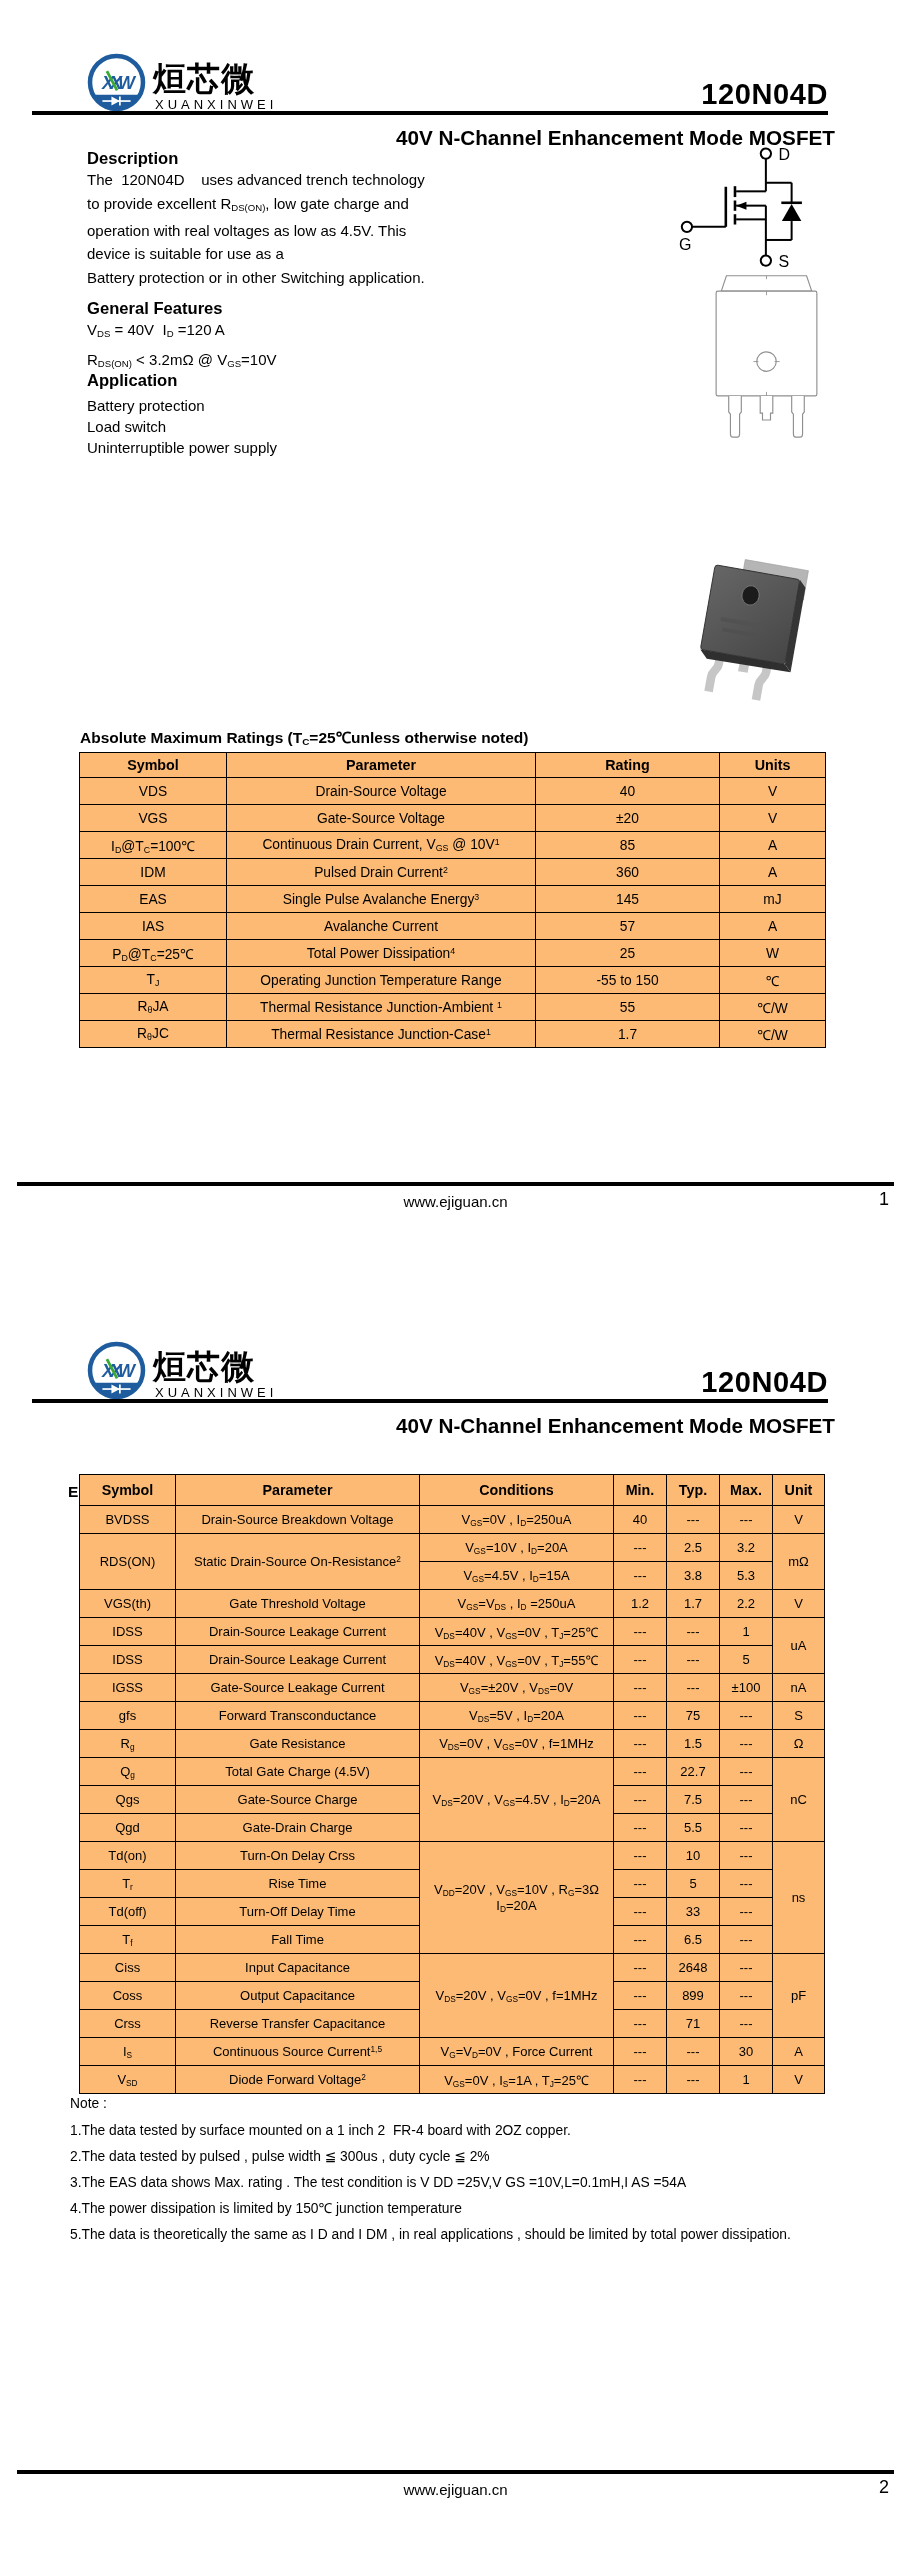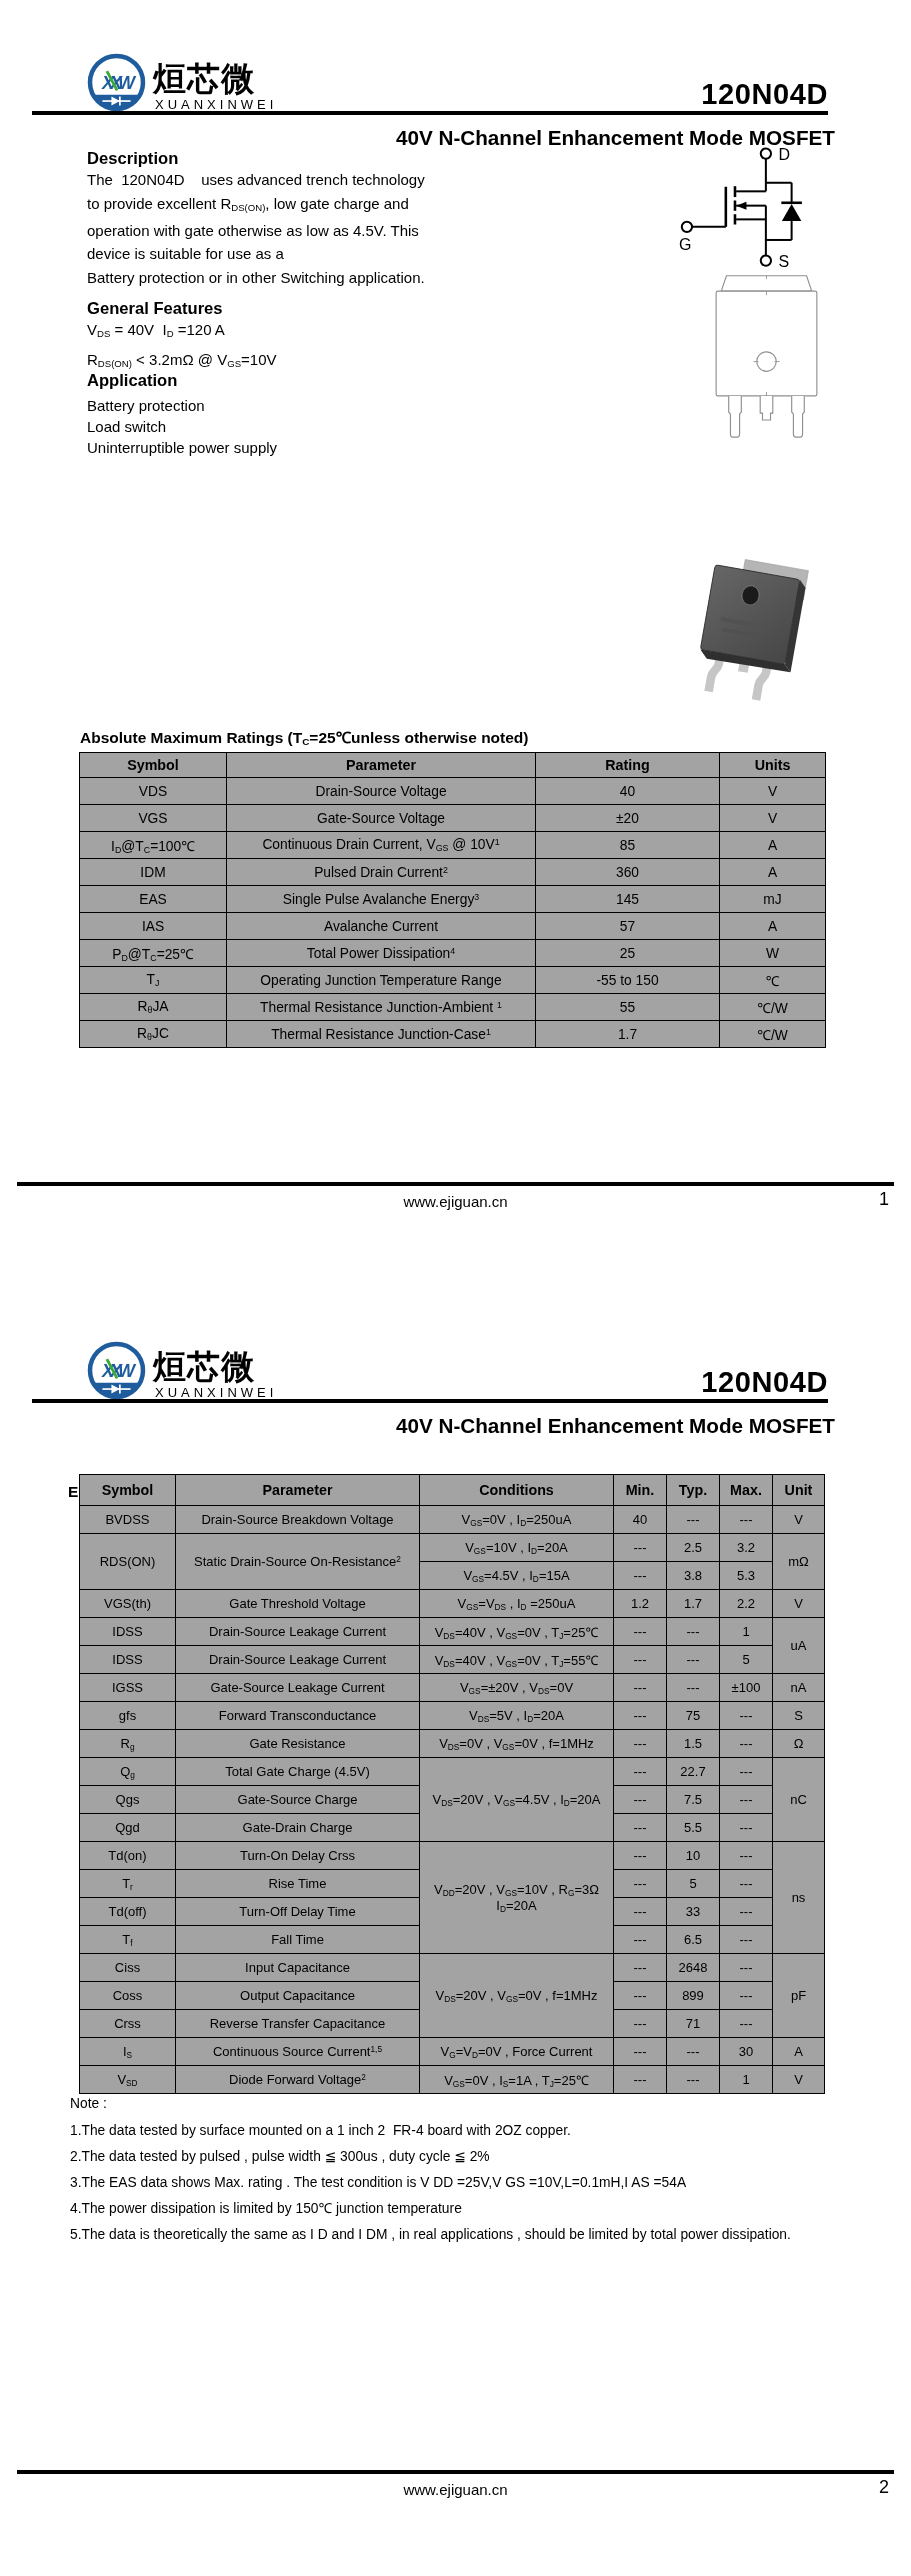--- a/index.html
+++ b/index.html
@@ -83,7 +83,7 @@
   <div class="abs subtitle">40V N-Channel Enhancement Mode MOSFET</div>
 
   <div class="abs sec-h p1-desc-h">Description</div>
-  <div class="abs body-lines" id="p1-desc"><div>The  120N04D    uses advanced trench technology</div><div>to provide excellent R<sub>DS(ON)</sub>, low gate charge and</div><div>operation with gate otherwise as low as 4.5V. This</div><div>device is suitable for use as a</div><div>Battery protection or in other Switching application.</div></div>
+  <div class="abs body-lines" id="p1-desc"><div>The  120N04D    uses advanced trench technology</div><div>to provide excellent R<sub>DS(ON)</sub>, low gate charge and</div><div>operation with real voltages as low as 4.5V. This</div><div>device is suitable for use as a</div><div>Battery protection or in other Switching application.</div></div>
 
   <div class="abs sec-h p1-gf-h">General Features</div>
   <div class="abs body-lines" id="p1-gf"><div>V<sub>DS</sub> = 40V  I<sub>D</sub> =120 A</div><div>R<sub>DS(ON)</sub> &lt; 3.2mΩ @ V<sub>GS</sub>=10V</div></div>

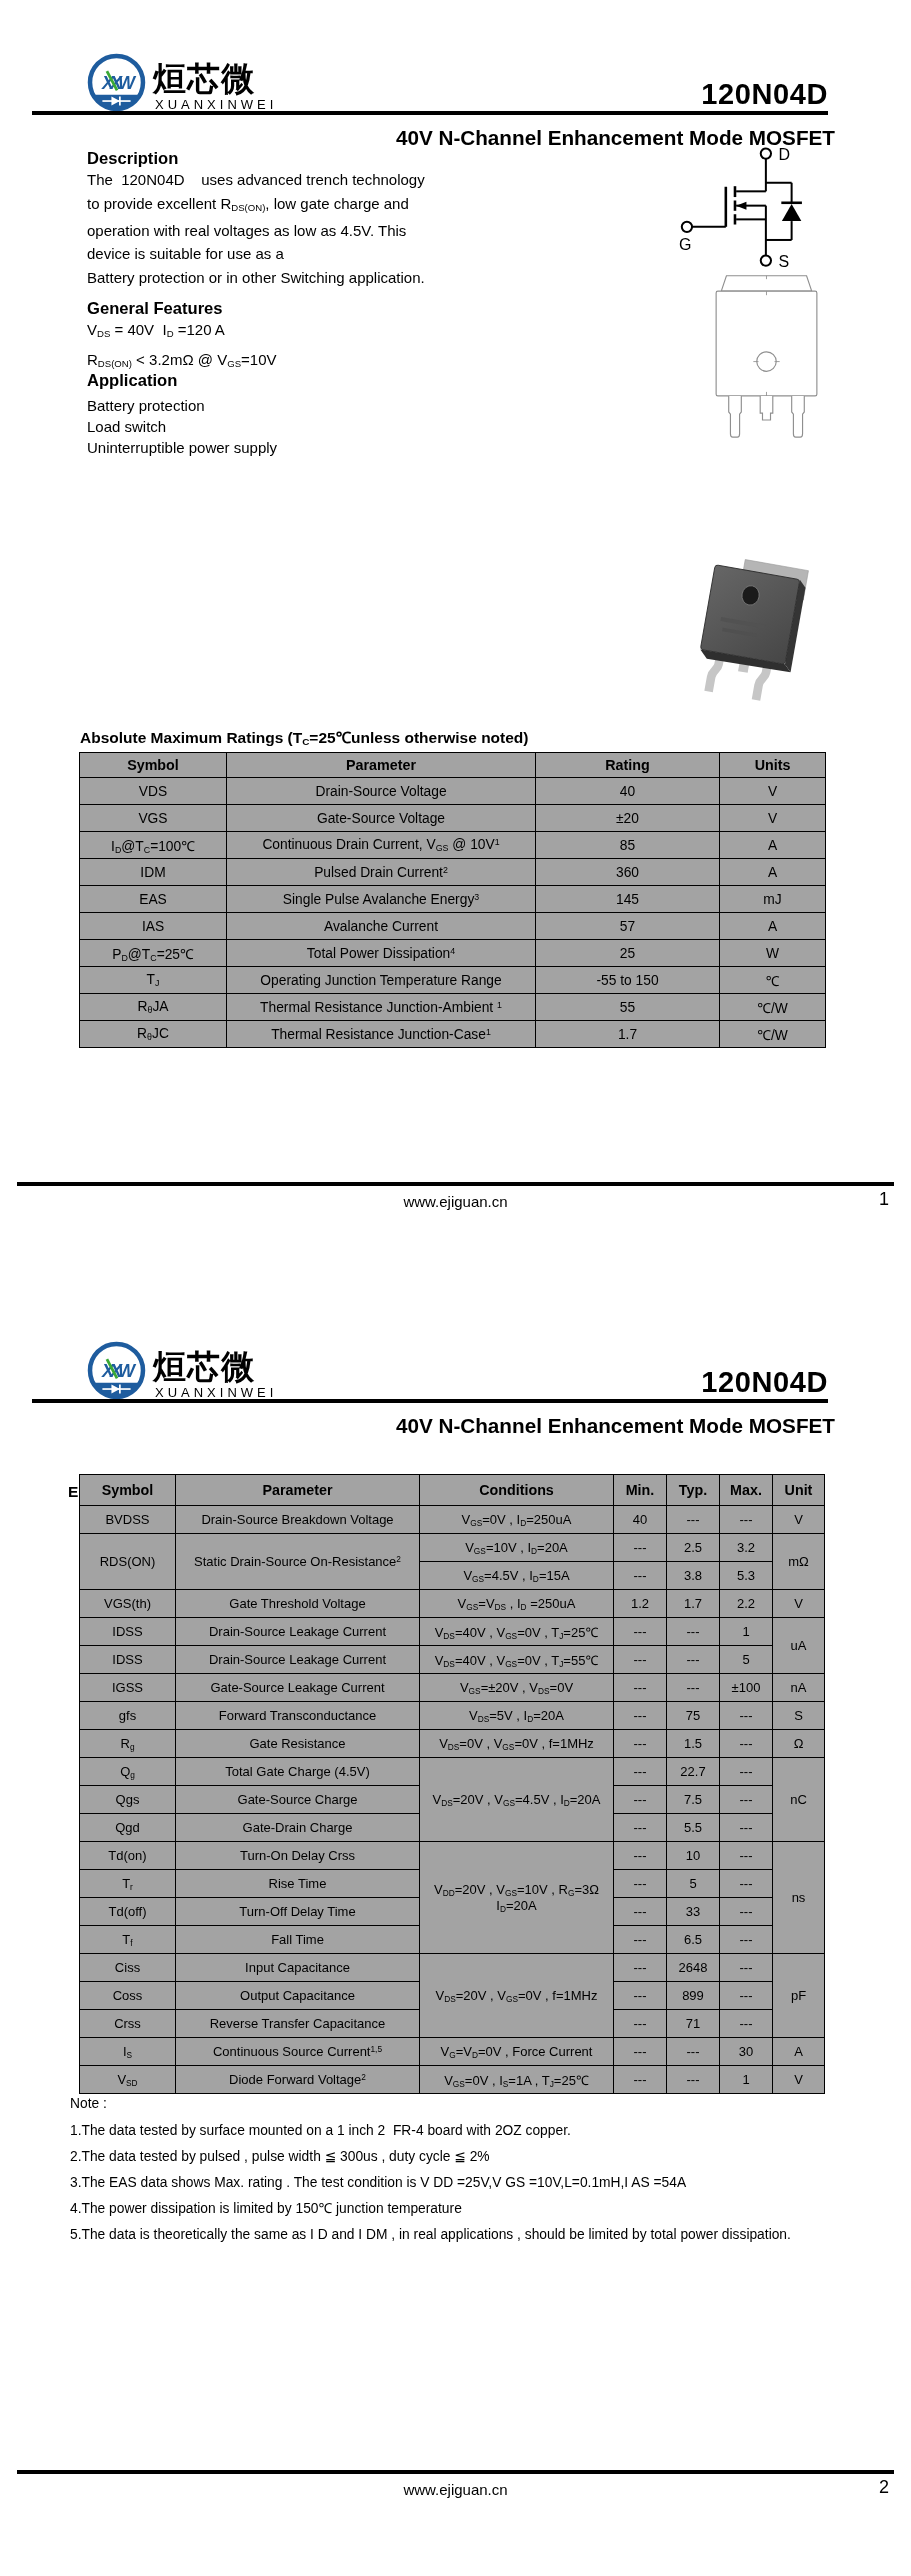--- a/index.html
+++ b/index.html
@@ -34,7 +34,7 @@
   .photo-svg{left:700px;top:557px;width:115px;height:149px;}
 
   
-  table{position:absolute;border-collapse:collapse;table-layout:fixed;background:#a3a3a3;padding-left:26px;}
+  table{position:absolute;border-collapse:collapse;table-layout:fixed;background:#fdba74;padding-left:26px;}
   th,td{border:1.7px solid #000;text-align:center;vertical-align:middle;padding:0 2.3px;overflow:hidden;}
   th{font-size:14.3px;font-weight:bold;}
   #abs-table{left:79px;top:752px;width:746px;}

